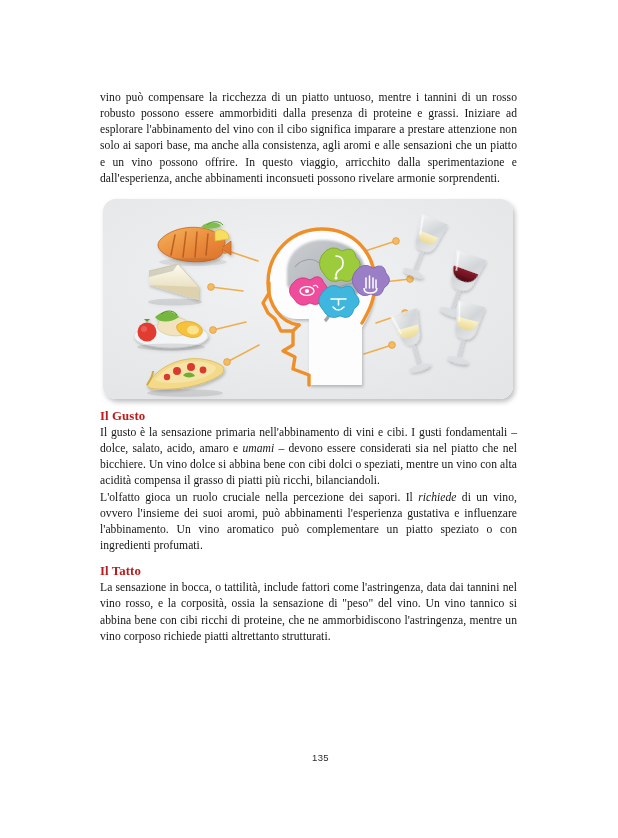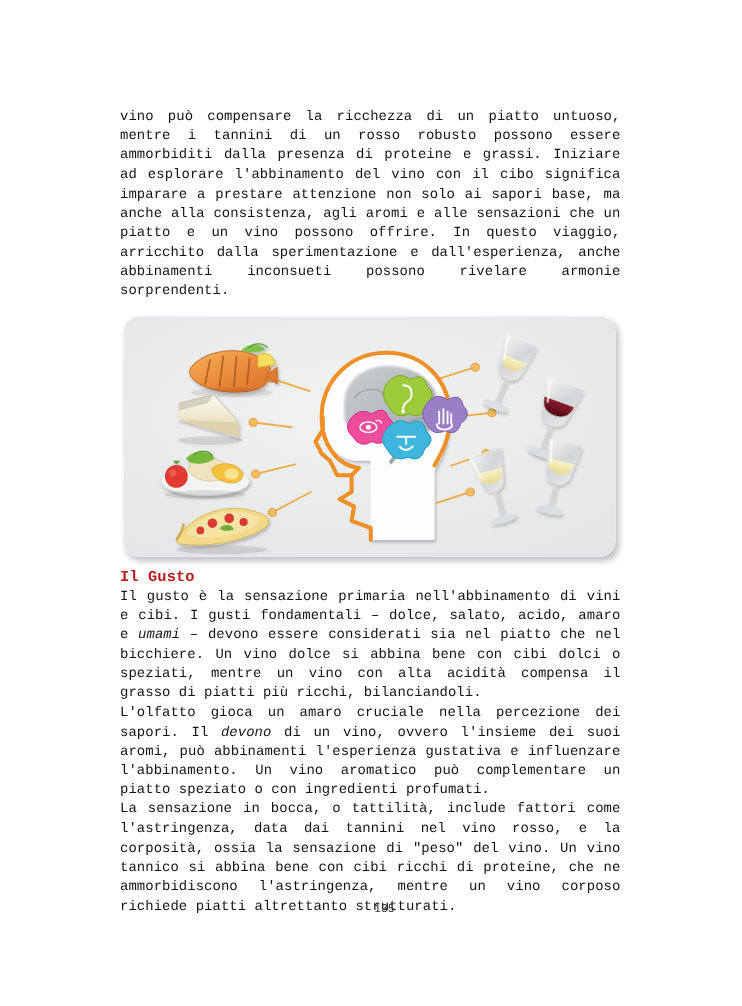--- a/index.html
+++ b/index.html
@@ -21,7 +21,6 @@
     left: 100px;
     top: 90px;
     width: 417px;
-    font-family: Liberation Mono, monospace;
   }
   p.body {
     margin: 0;

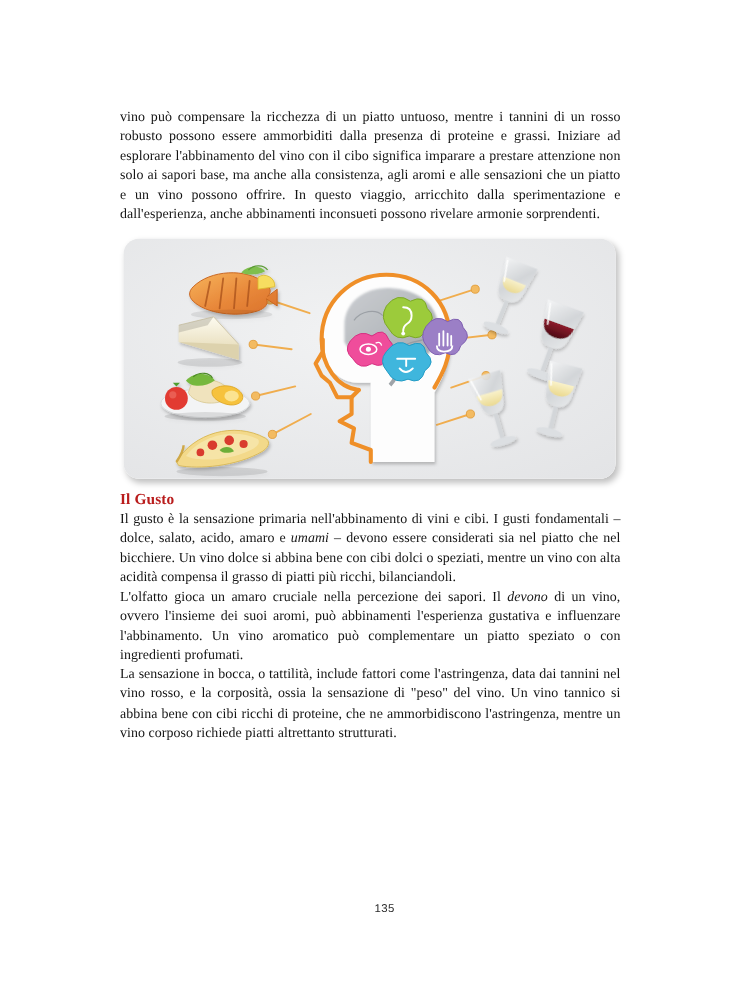--- a/index.html
+++ b/index.html
@@ -294,7 +294,7 @@
     <h3 class="sub-heading">Il Gusto</h3>
     <p class="body"><span>Il gusto è la sensazione primaria nell'abbinamento di vini e cibi. I gusti fondamentali – dolce, salato, acido, amaro e </span><em>umami</em><span> – devono essere considerati sia nel piatto che nel bicchiere. Un vino dolce si abbina bene con cibi dolci o speziati, mentre un vino con alta acidità compensa il grasso di piatti più ricchi, bilanciandoli.</span></p>
 
-    <p class="body"><span>L'olfatto gioca un amaro cruciale nella percezione dei sapori. Il </span><em>devono</em><span> di un vino, ovvero l'insieme dei suoi aromi, può abbinamenti l'esperienza gustativa e influenzare l'abbinamento. Un vino aromatico può complementare un piatto speziato o con ingredienti profumati.</span></p>
+    <p class="body"><span>L'olfatto gioca un ruolo cruciale nella percezione dei sapori. Il </span><em>devono</em><span> di un vino, ovvero l'insieme dei suoi aromi, può abbinamenti l'esperienza gustativa e influenzare l'abbinamento. Un vino aromatico può complementare un piatto speziato o con ingredienti profumati.</span></p>
 
     <p class="body"><span>La sensazione in bocca, o tattilità, include fattori come l'astringenza, data dai tannini nel vino rosso, e la corposità, ossia la sensazione di "peso" del vino. Un vino tannico si abbina bene con cibi ricchi di proteine, che ne ammorbidiscono l'astringenza, mentre un vino corposo richiede piatti altrettanto strutturati.</span><em></em><span></span></p>
 

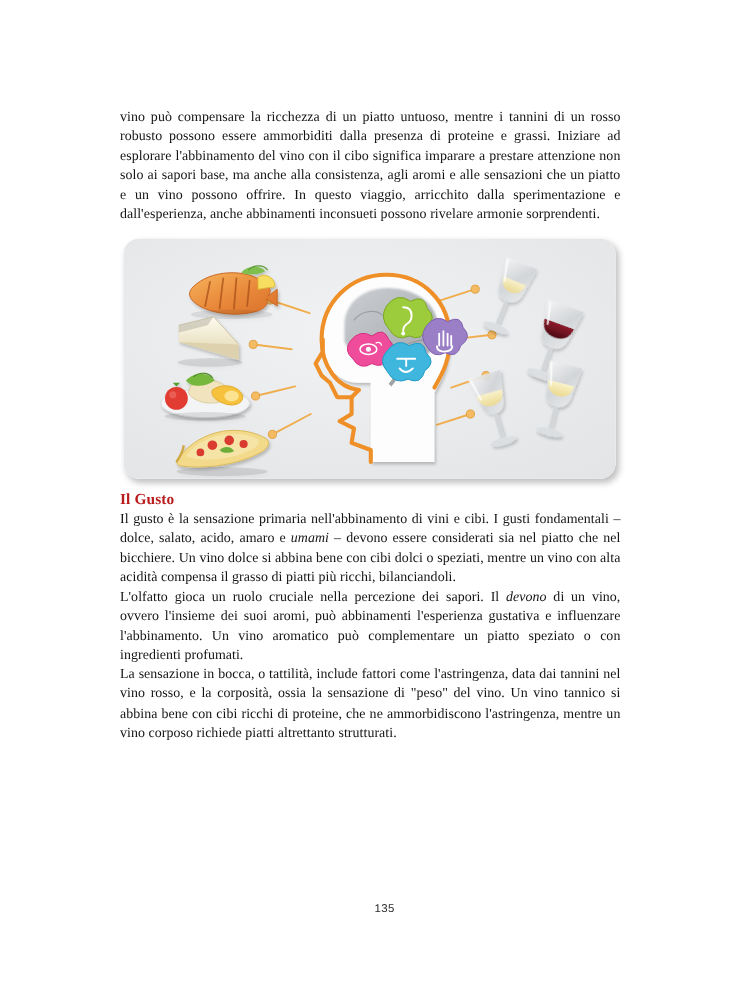--- a/index.html
+++ b/index.html
@@ -294,7 +294,7 @@
     <h3 class="sub-heading">Il Gusto</h3>
     <p class="body"><span>Il gusto è la sensazione primaria nell'abbinamento di vini e cibi. I gusti fondamentali – dolce, salato, acido, amaro e </span><em>umami</em><span> – devono essere considerati sia nel piatto che nel bicchiere. Un vino dolce si abbina bene con cibi dolci o speziati, mentre un vino con alta acidità compensa il grasso di piatti più ricchi, bilanciandoli.</span></p>
 
-    <p class="body"><span>L'olfatto gioca un ruolo cruciale nella percezione dei sapori. Il </span><em>devono</em><span> di un vino, ovvero l'insieme dei suoi aromi, può abbinamenti l'esperienza gustativa e influenzare l'abbinamento. Un vino aromatico può complementare un piatto speziato o con ingredienti profumati.</span></p>
+    <p class="body"><span>L'olfatto gioca un ruolo cruciale nella percezione dei sapori. Il </span><em>richiede</em><span> di un vino, ovvero l'insieme dei suoi aromi, può abbinamenti l'esperienza gustativa e influenzare l'abbinamento. Un vino aromatico può complementare un piatto speziato o con ingredienti profumati.</span></p>
 
     <p class="body"><span>La sensazione in bocca, o tattilità, include fattori come l'astringenza, data dai tannini nel vino rosso, e la corposità, ossia la sensazione di "peso" del vino. Un vino tannico si abbina bene con cibi ricchi di proteine, che ne ammorbidiscono l'astringenza, mentre un vino corposo richiede piatti altrettanto strutturati.</span><em></em><span></span></p>
 

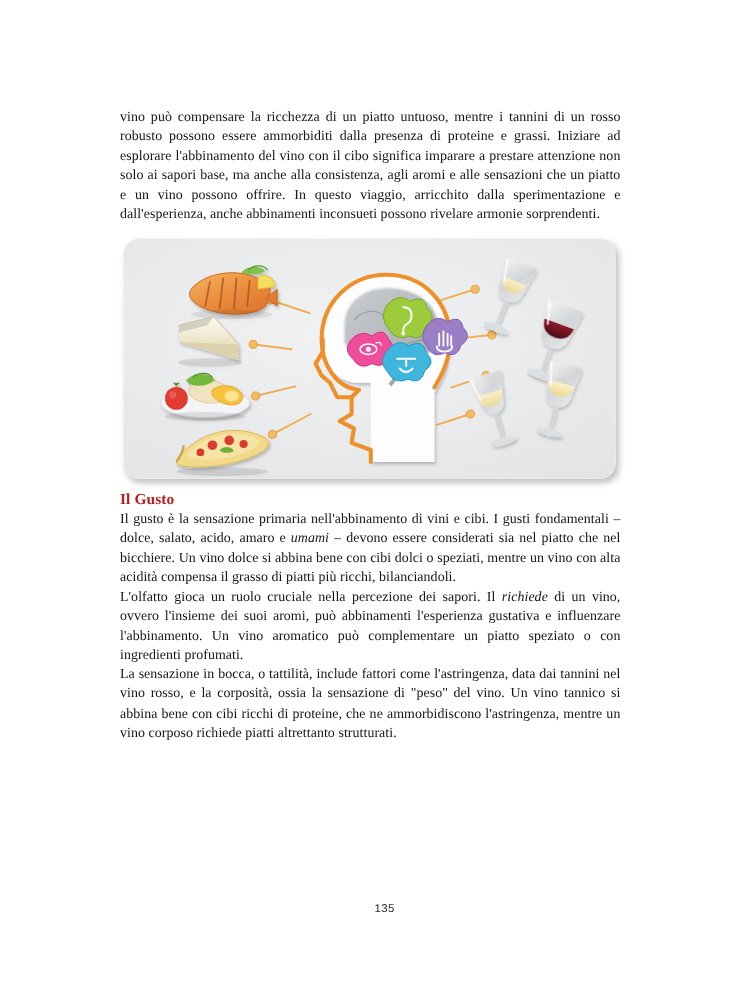--- a/index.html
+++ b/index.html
@@ -296,6 +296,7 @@
 
     <p class="body"><span>L'olfatto gioca un ruolo cruciale nella percezione dei sapori. Il </span><em>richiede</em><span> di un vino, ovvero l'insieme dei suoi aromi, può abbinamenti l'esperienza gustativa e influenzare l'abbinamento. Un vino aromatico può complementare un piatto speziato o con ingredienti profumati.</span></p>
 
+    <h3 class="sub-heading">Il Tatto</h3>
     <p class="body"><span>La sensazione in bocca, o tattilità, include fattori come l'astringenza, data dai tannini nel vino rosso, e la corposità, ossia la sensazione di "peso" del vino. Un vino tannico si abbina bene con cibi ricchi di proteine, che ne ammorbidiscono l'astringenza, mentre un vino corposo richiede piatti altrettanto strutturati.</span><em></em><span></span></p>
 
   </div>

